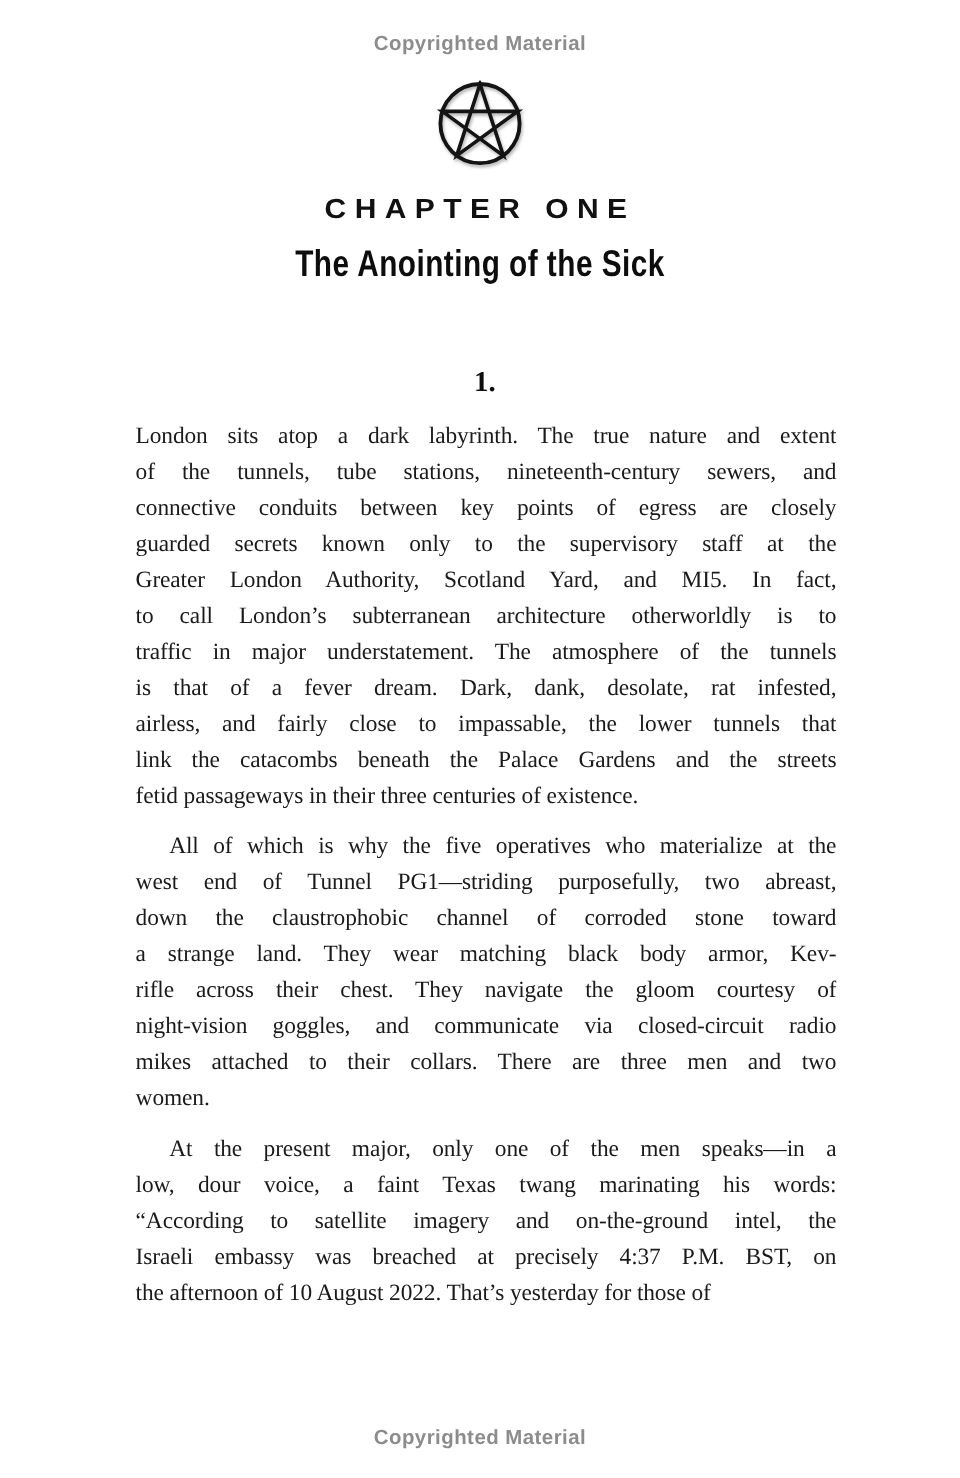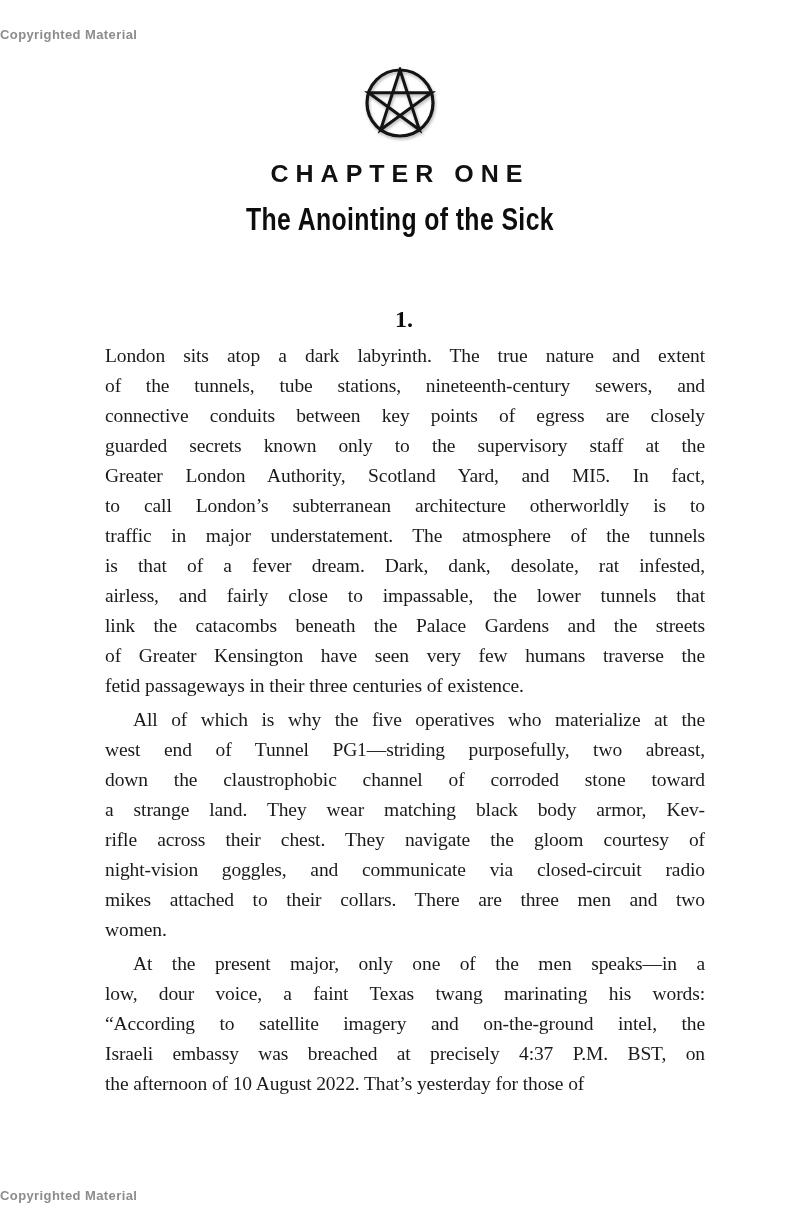--- a/index.html
+++ b/index.html
@@ -15,10 +15,10 @@
   .copyright {
     position: absolute;
     left: 0; right: 0;
-    text-align: left;
+    text-align: center;
     font-family: "Liberation Sans", sans-serif;
     font-weight: bold;
-    font-size: 13px;
+    font-size: 17px;
     letter-spacing: 0.4px;
     color: #8c8c8c;
   }

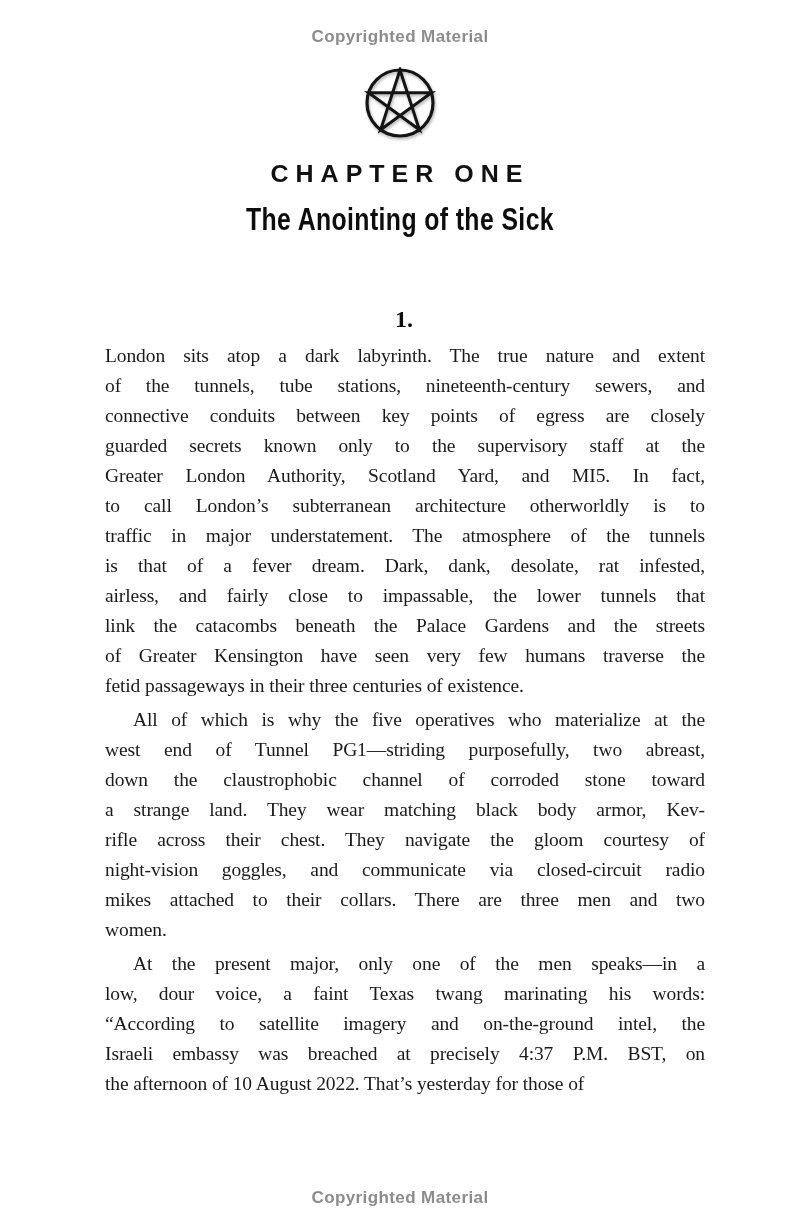--- a/index.html
+++ b/index.html
@@ -76,7 +76,7 @@
     letter-spacing: -0.1px;
     color: #1a1a1a;
   }
-  .paragraph { margin: 4px; }
+  .paragraph { margin: 12px; }
   .line {
     height: 30px;
     line-height: 30px;

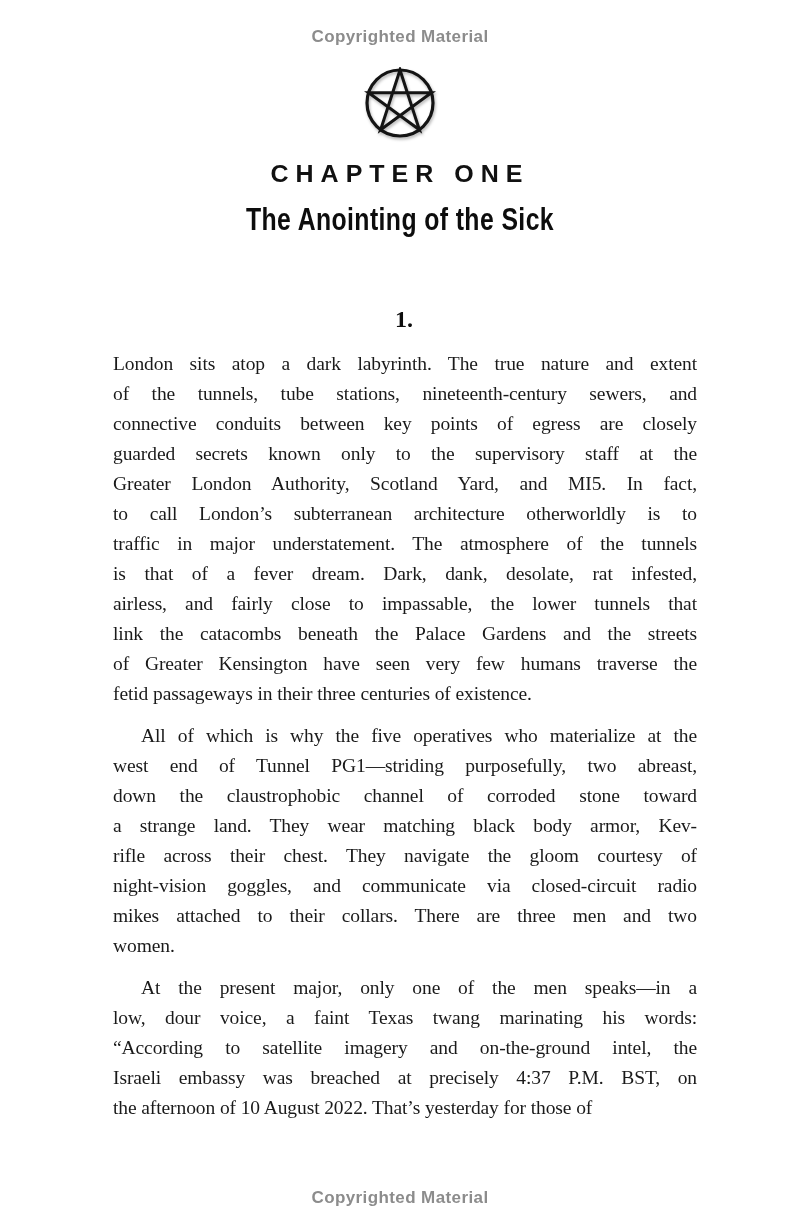--- a/index.html
+++ b/index.html
@@ -120,7 +120,6 @@
         <div class="line">is that of a fever dream. Dark, dank, desolate, rat infested,</div>
         <div class="line">airless, and fairly close to impassable, the lower tunnels that</div>
         <div class="line">link the catacombs beneath the Palace Gardens and the streets</div>
-        <div class="line">of Greater Kensington have seen very few humans traverse the</div>
         <div class="line last">fetid passageways in their three centuries of existence.</div>
       </div>
       <div class="paragraph">

